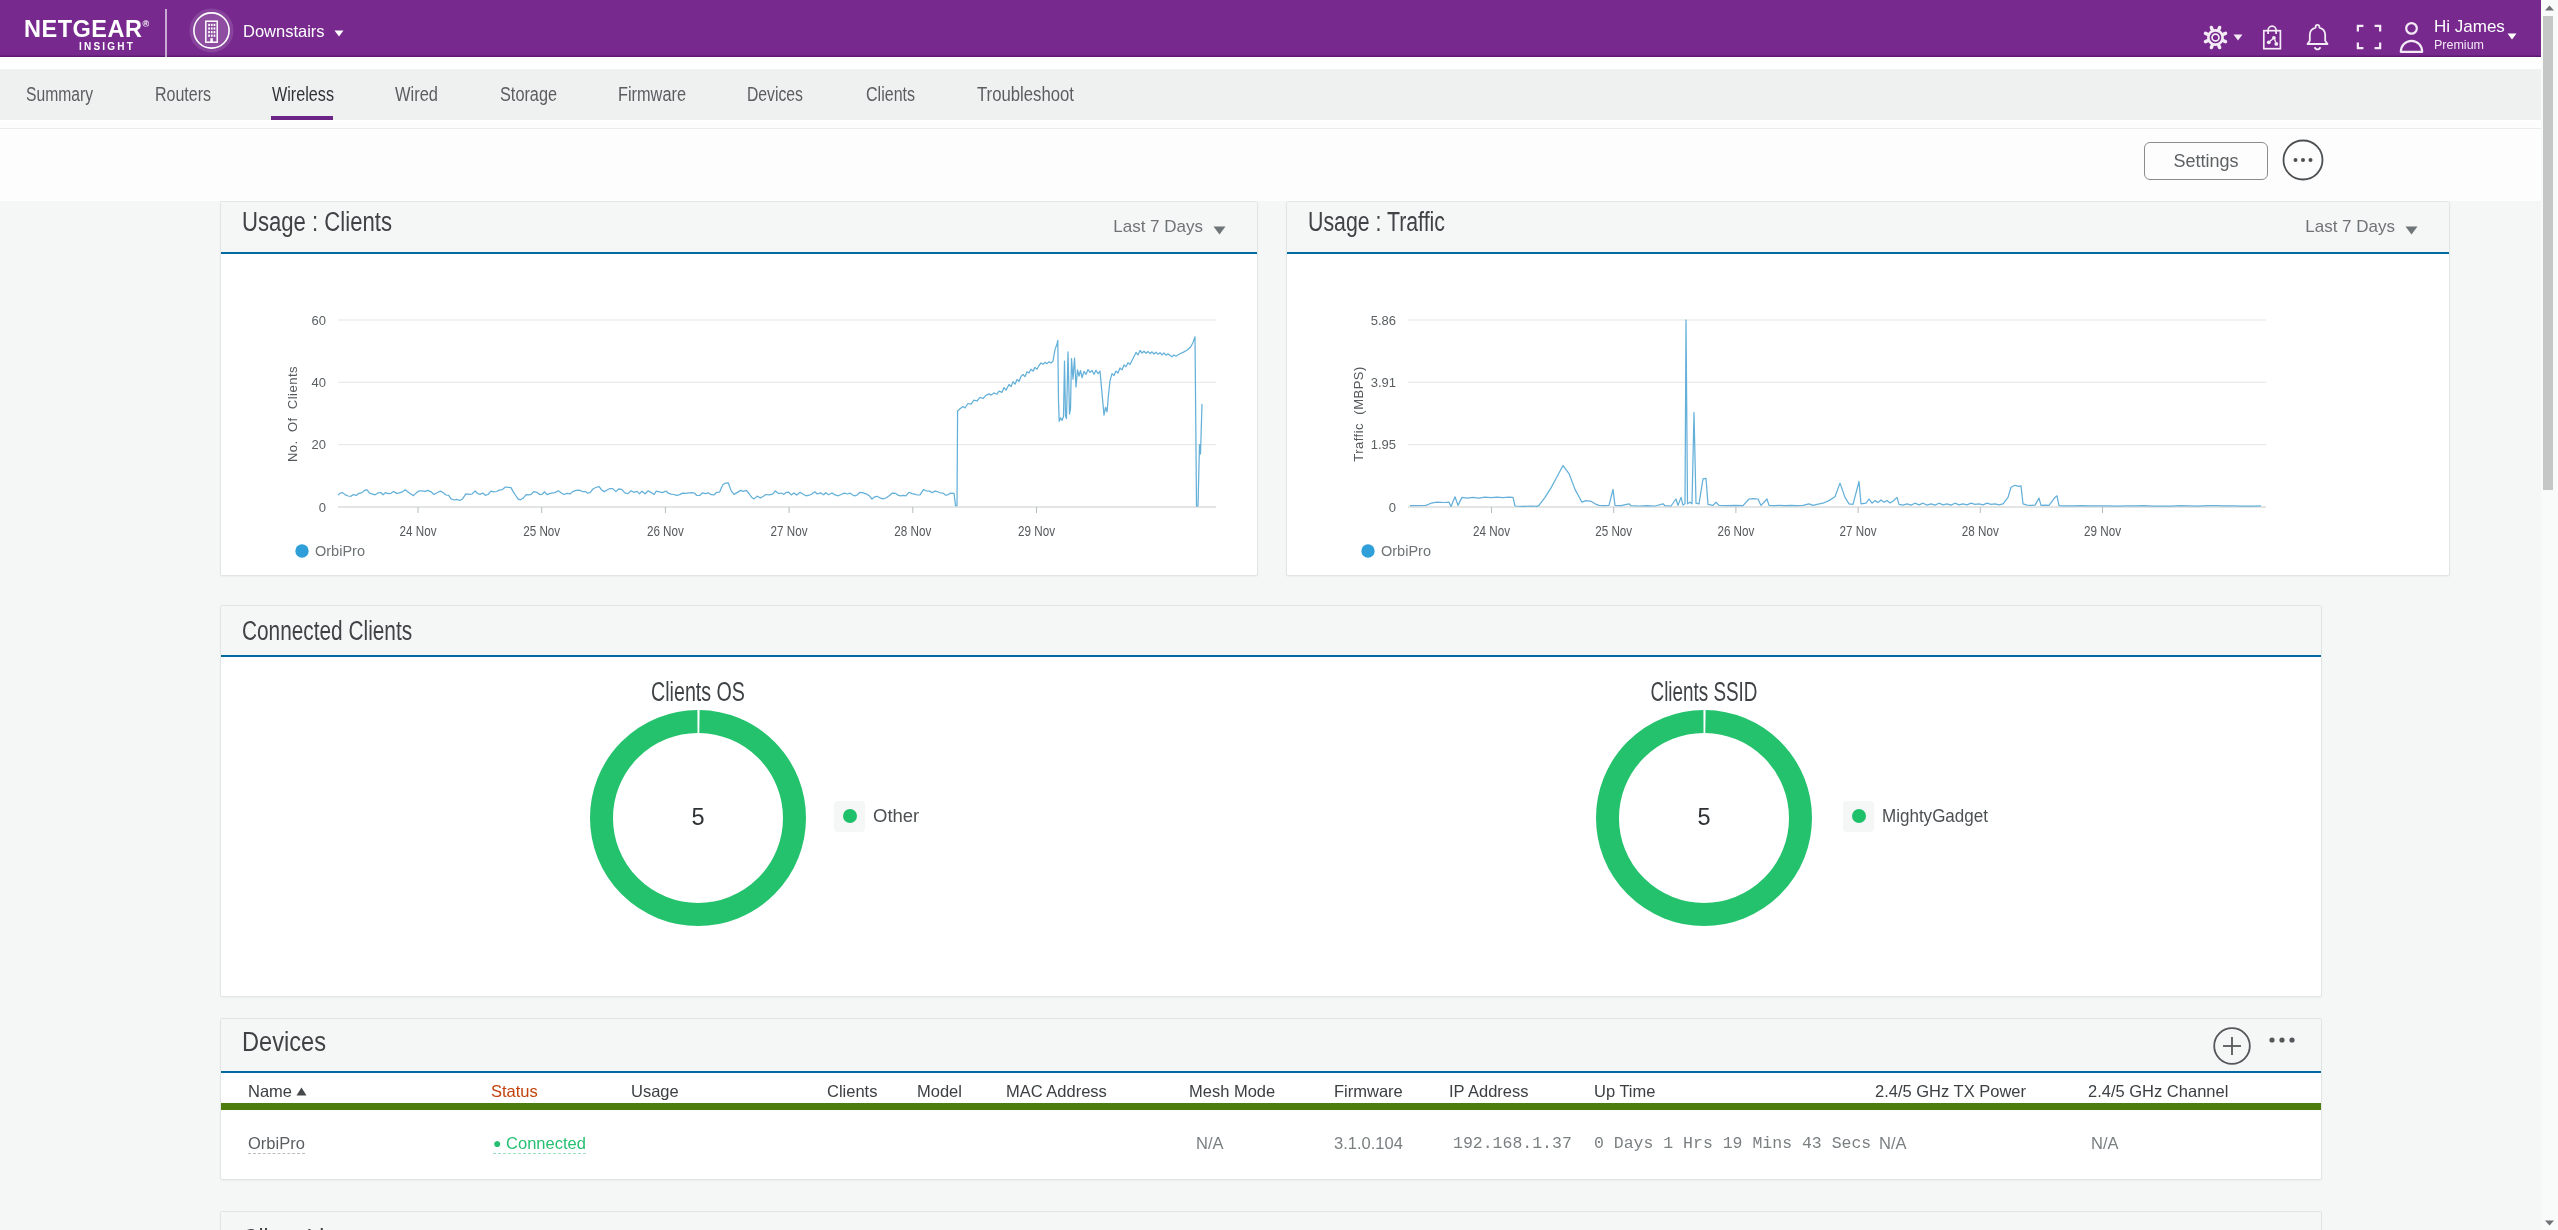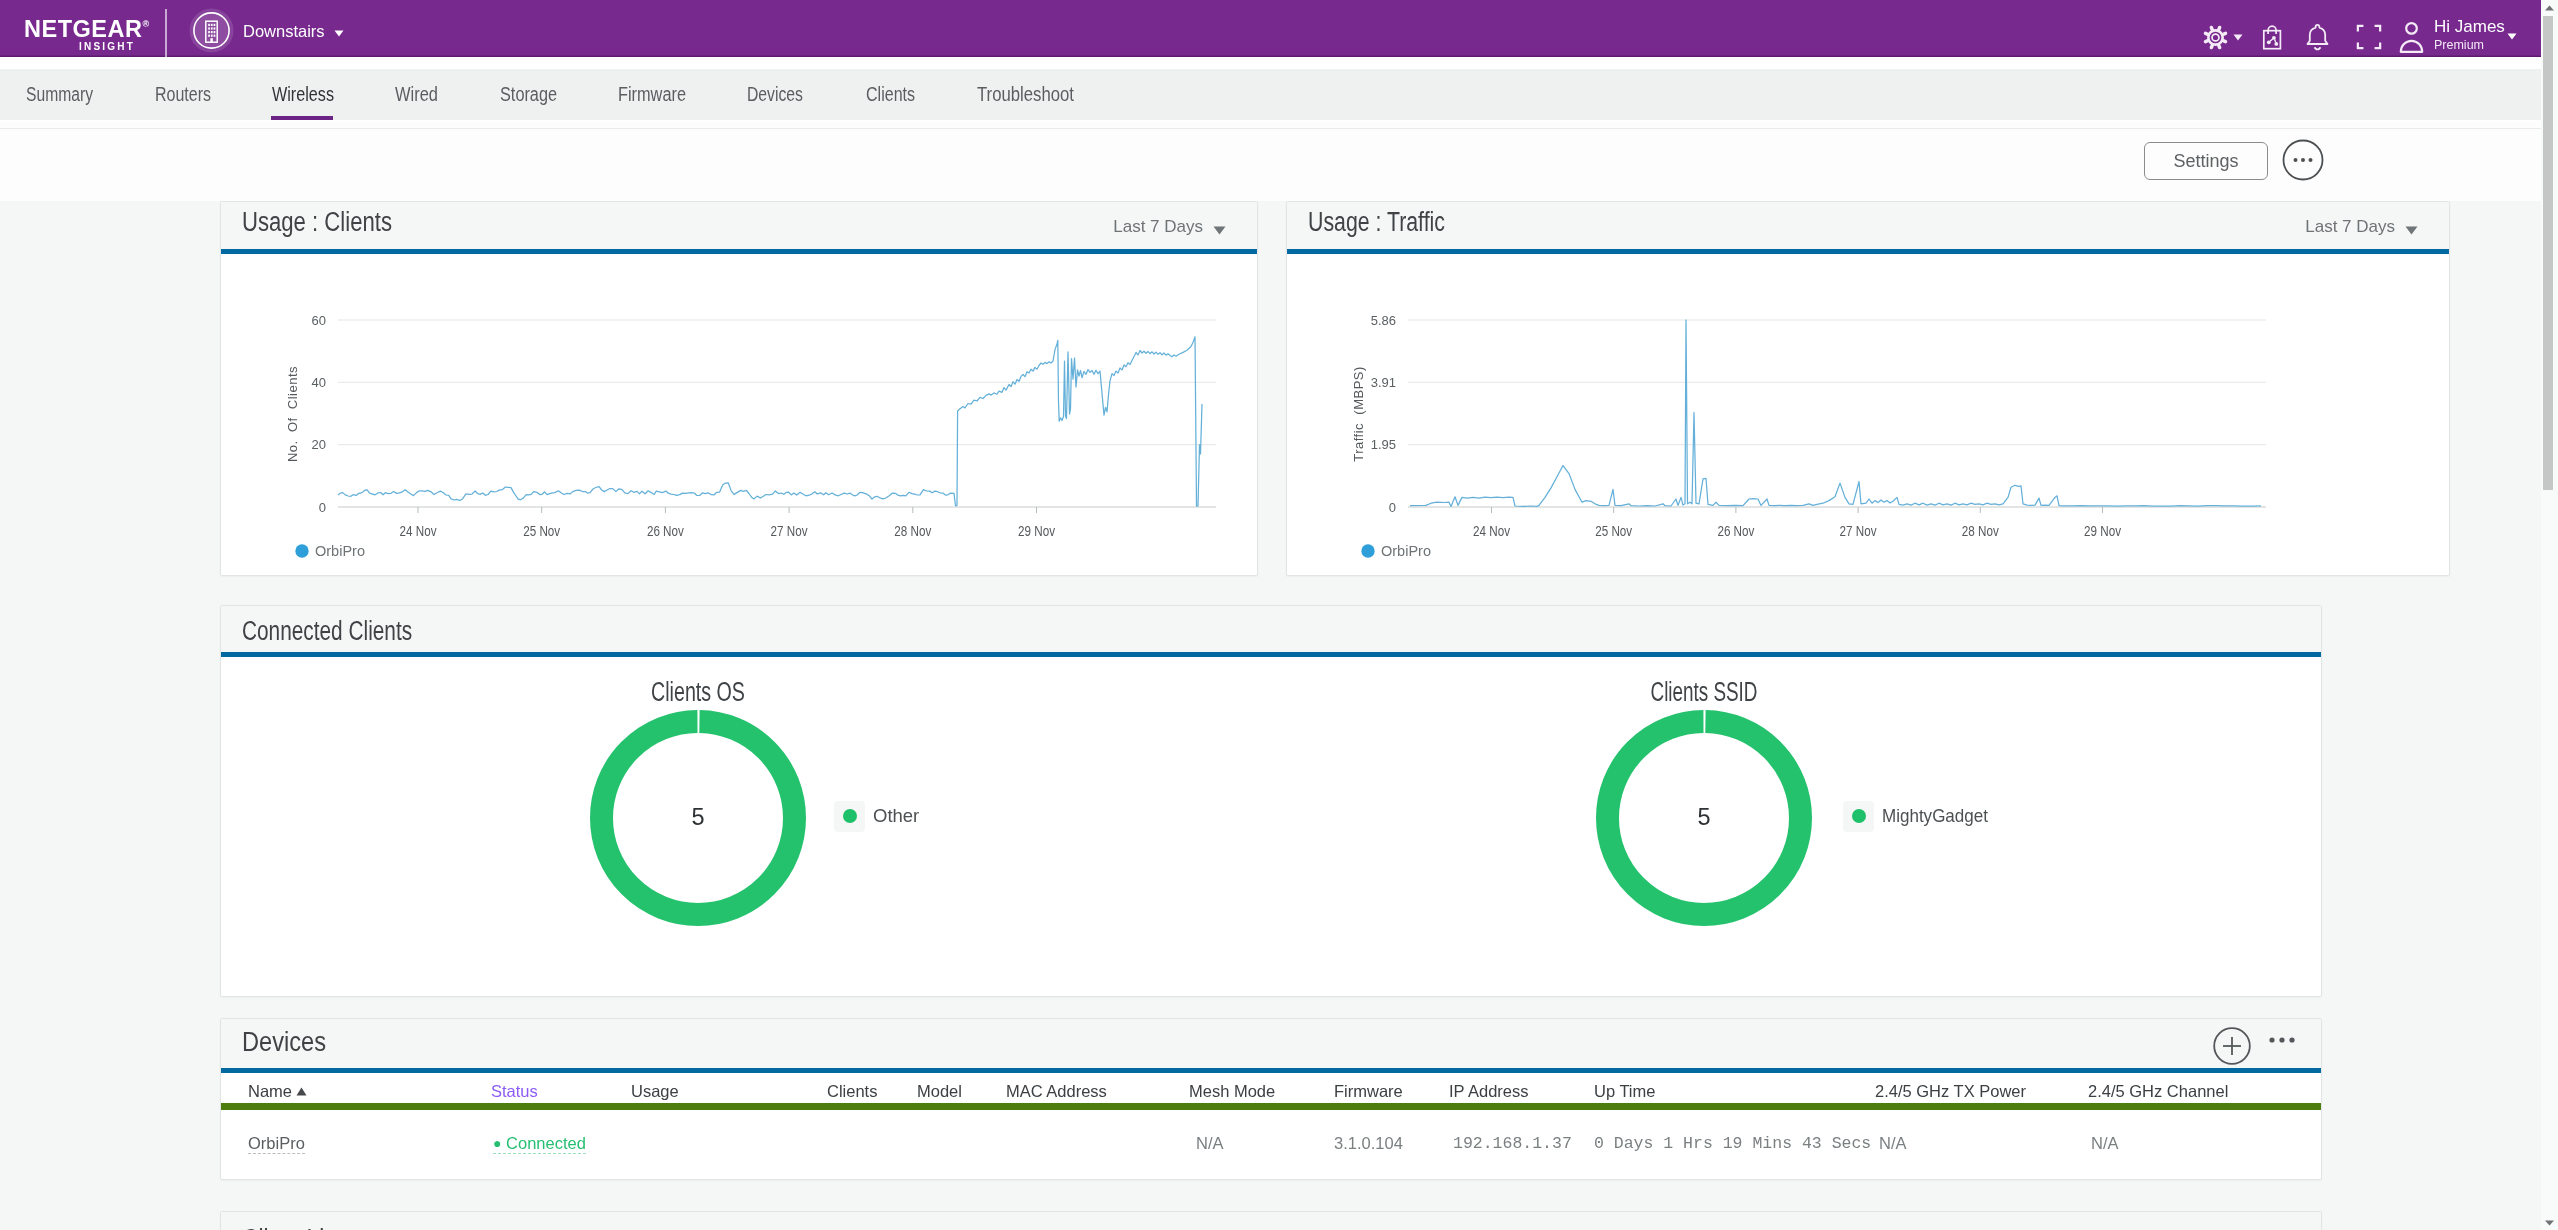--- a/index.html
+++ b/index.html
@@ -7,7 +7,7 @@
   .abs { position:absolute; }
   .card { position:absolute; background:#fff; border:1px solid #e2e5e5; border-radius:2px;
      box-shadow:0 1px 2px rgba(0,0,0,0.04); }
-  .card-head { position:absolute; left:0; top:0; right:0; background:#f5f7f7; border-bottom:5px solid #0369a1; }
+  .card-head { position:absolute; left:0; top:0; right:0; background:#f5f7f7; border-bottom:2px solid #0369a1; }
   .card-title { position:absolute; left:21px; color:#3f4345; font-size:27px; transform-origin:left center; white-space:nowrap; }
 </style></head>
 <body>

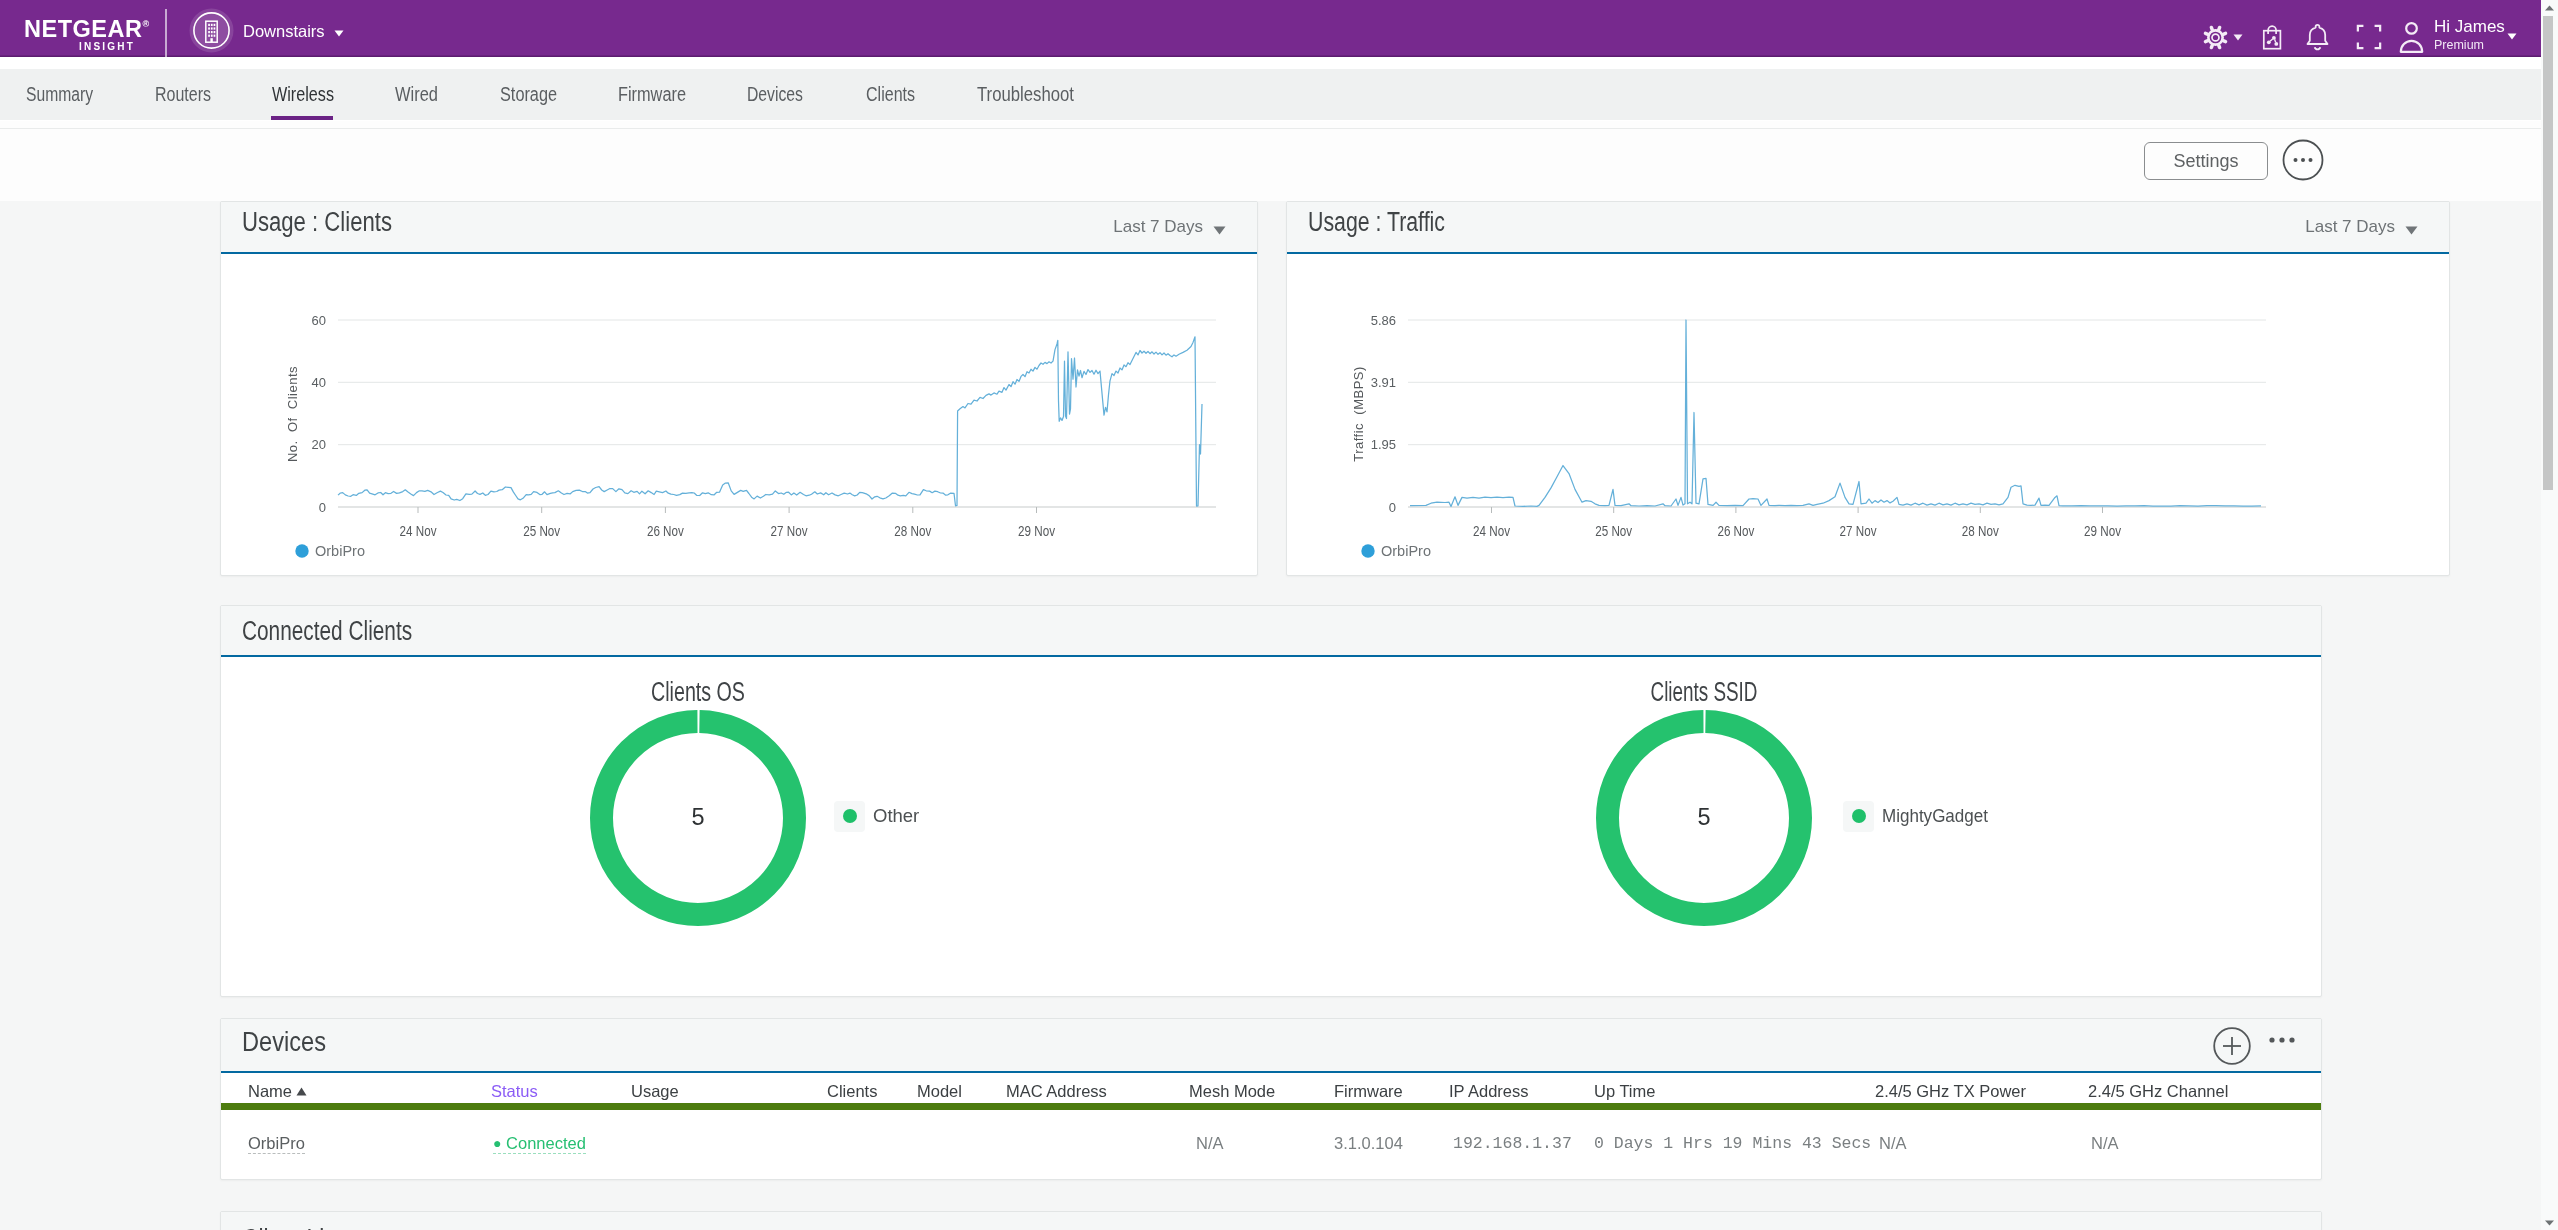--- a/index.html
+++ b/index.html
@@ -240,7 +240,7 @@
     </div>
     <div class="abs" style="left:0;top:54px;width:2100px;height:37px;border-bottom:7px solid #4d7c0f">
   <div class="abs" style="left:27px;top:9px;font-size:16.5px;color:#3c4043">Name</div>
-  <div class="abs" style="left:270px;top:9px;font-size:16.5px;color:#8b5cf6">Status</div>
+  <div class="abs" style="left:270px;top:9px;font-size:16.5px;color:#c2410c">Status</div>
   <div class="abs" style="left:410px;top:9px;font-size:16.5px;color:#3c4043">Usage</div>
   <div class="abs" style="left:606px;top:9px;font-size:16.5px;color:#3c4043">Clients</div>
   <div class="abs" style="left:696px;top:9px;font-size:16.5px;color:#3c4043">Model</div>

